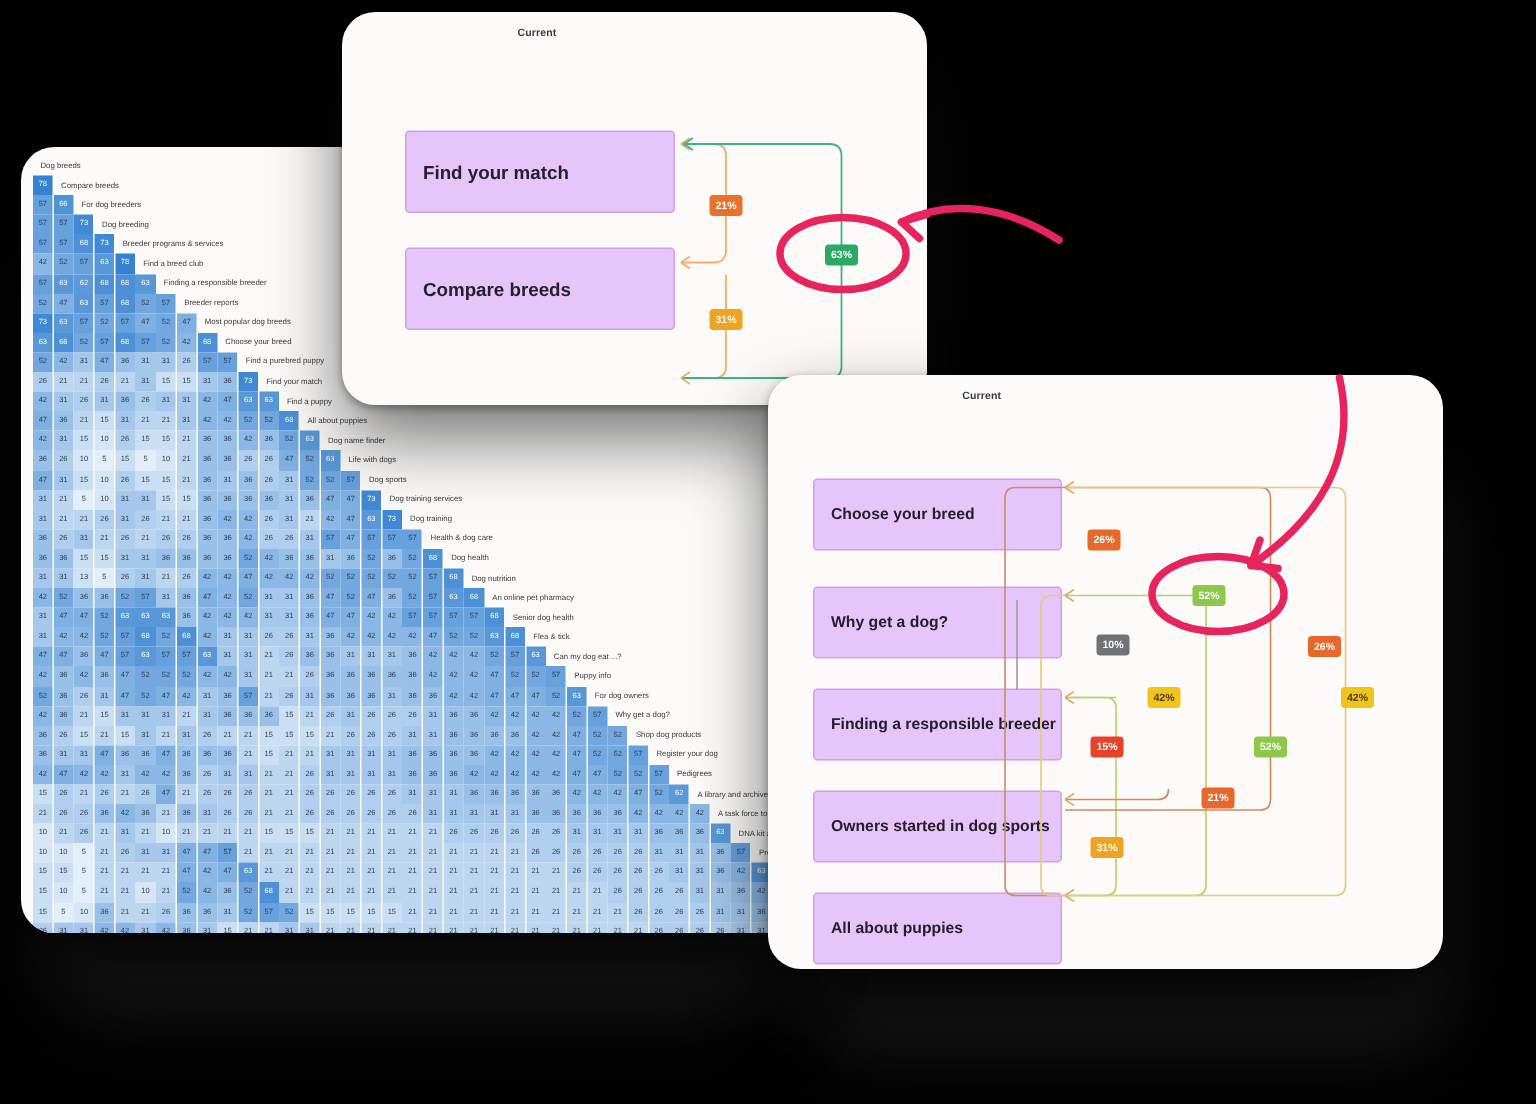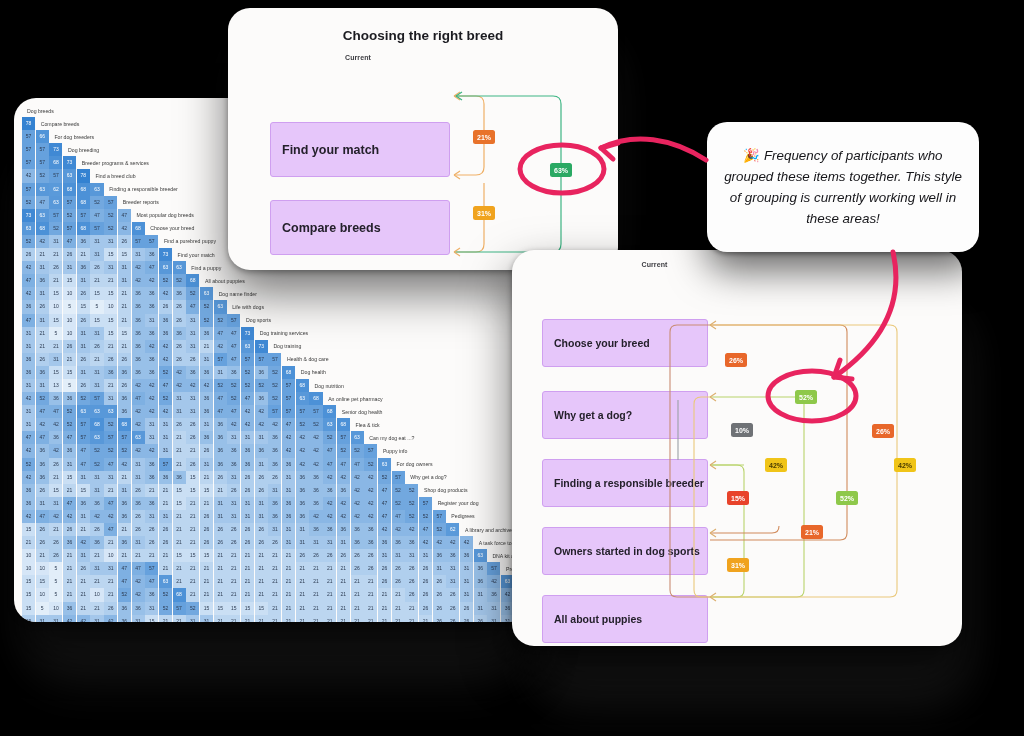--- a/index.html
+++ b/index.html
@@ -972,7 +972,6 @@
   </div>
 
   <div class="card" id="breedCard">
-    <div class="jtitle">Choosing the right breed</div>
     <div class="jsub">Current</div>
 
     <div class="nodes">

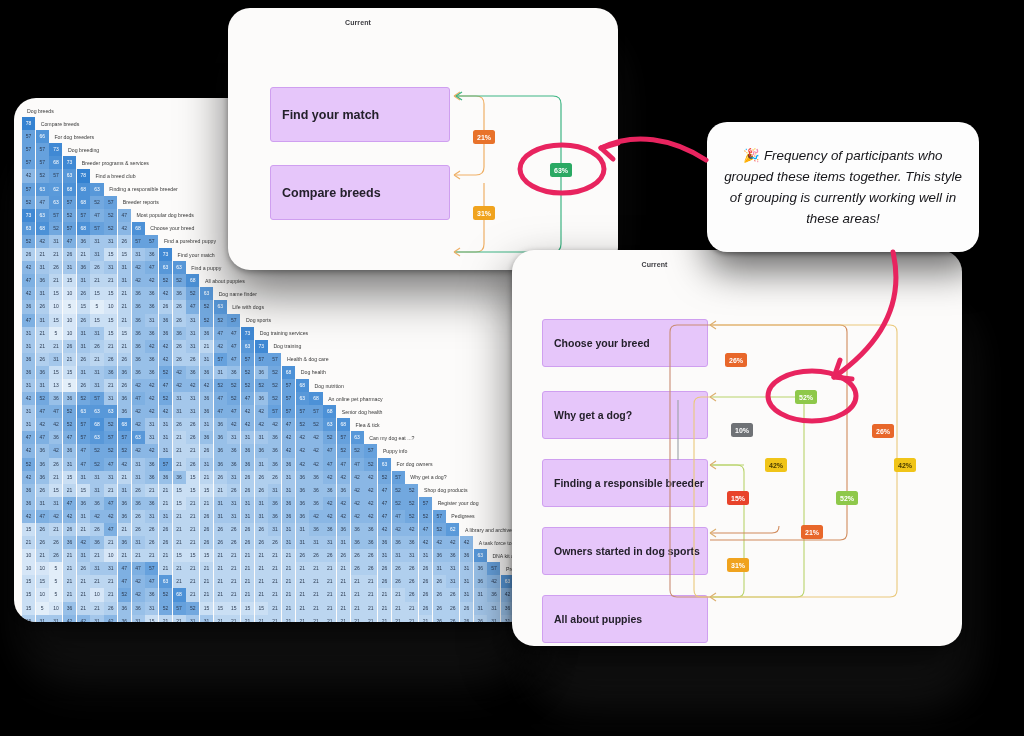--- a/index.html
+++ b/index.html
@@ -1067,12 +1067,6 @@
     <div class="badge" style="left:215px;top:308px;width:22px;height:14px;background:#f0a31e">31%</div>
   </div>
 
-  <div id="callout">
-    <p>
-      <span class="party">🎉</span>
-      <span>Frequency of participants who grouped these items together. This style of grouping is currently working well in these areas!</span>
-    </p>
-  </div>
 
   <svg class="annot" width="1024" height="736">
 

